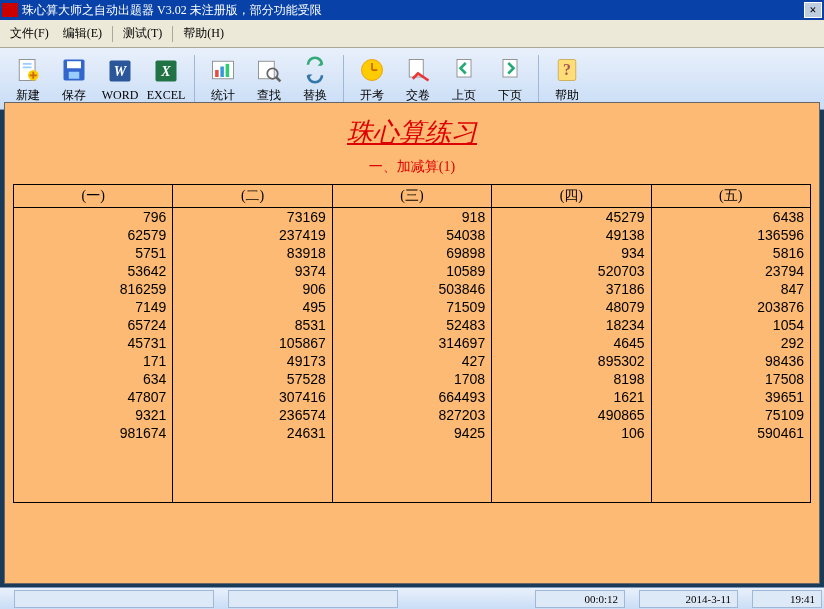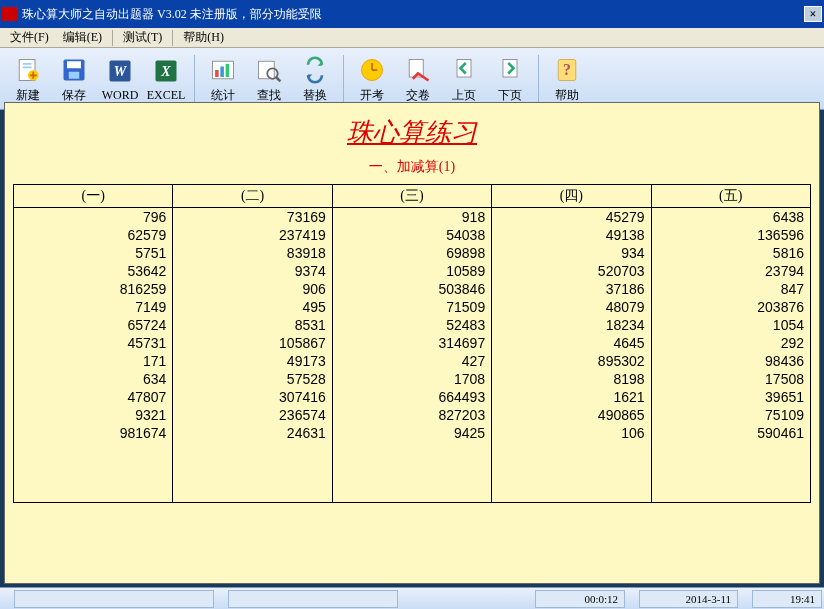--- a/index.html
+++ b/index.html
@@ -4,7 +4,7 @@
 <style>
 *{box-sizing:border-box;margin:0;padding:0}
 body{font-family:"SimSun","宋体",serif;font-size:12px;background:#1a3a5a;width:824px;height:609px;overflow:hidden;position:relative}
-.titlebar{height:28px;background:linear-gradient(#0842a8,#0842a8);color:#fff;display:flex;align-items:center;padding:0 2px;font-family:"SimSun"}
+.titlebar{height:20px;background:linear-gradient(#0842a8,#0842a8);color:#fff;display:flex;align-items:center;padding:0 2px;font-family:"SimSun"}
 .titlebar-icon{width:16px;height:14px;background:#c00;margin-right:4px;display:inline-block}
 .titlebar-text{flex:1;font-size:12px}
 .titlebar-close{width:18px;height:16px;background:#bfcde0;color:#000;text-align:center;line-height:14px;font-weight:bold;cursor:pointer;border:1px solid #fff}

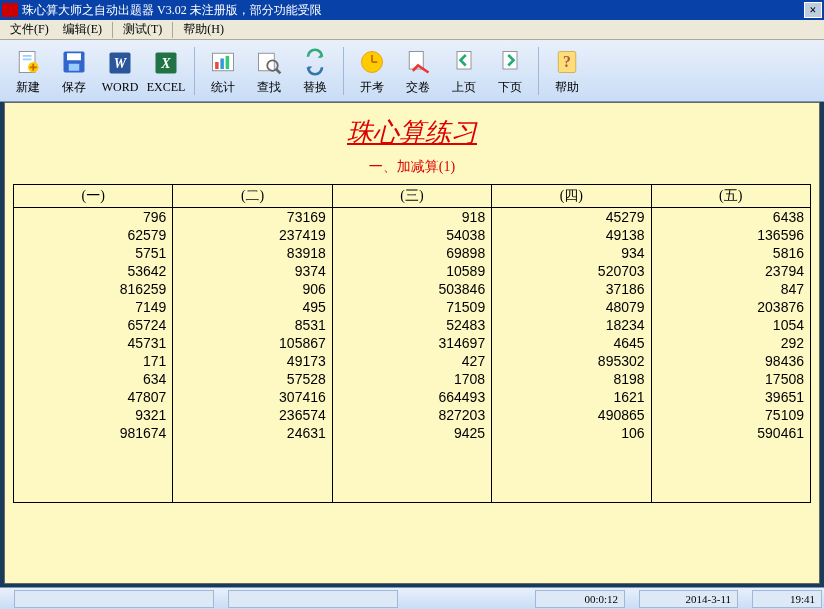--- a/index.html
+++ b/index.html
@@ -8,7 +8,7 @@
 .titlebar-icon{width:16px;height:14px;background:#c00;margin-right:4px;display:inline-block}
 .titlebar-text{flex:1;font-size:12px}
 .titlebar-close{width:18px;height:16px;background:#bfcde0;color:#000;text-align:center;line-height:14px;font-weight:bold;cursor:pointer;border:1px solid #fff}
-.menubar{height:20px;background:#ece9d8;border-bottom:1px solid #aca899;display:flex;align-items:center;padding-left:4px;gap:2px}
+.menubar{height:28px;background:#ece9d8;border-bottom:1px solid #aca899;display:flex;align-items:center;padding-left:4px;gap:2px}
 .menu-item{padding:2px 6px;cursor:pointer}
 .menusep{width:1px;height:16px;background:#aca899;margin:0 2px}
 .toolbar{height:62px;background:linear-gradient(#e9f0fb,#c9ddf6);border-bottom:1px solid #7a96b8;display:flex;align-items:center;padding:0 6px;gap:2px}

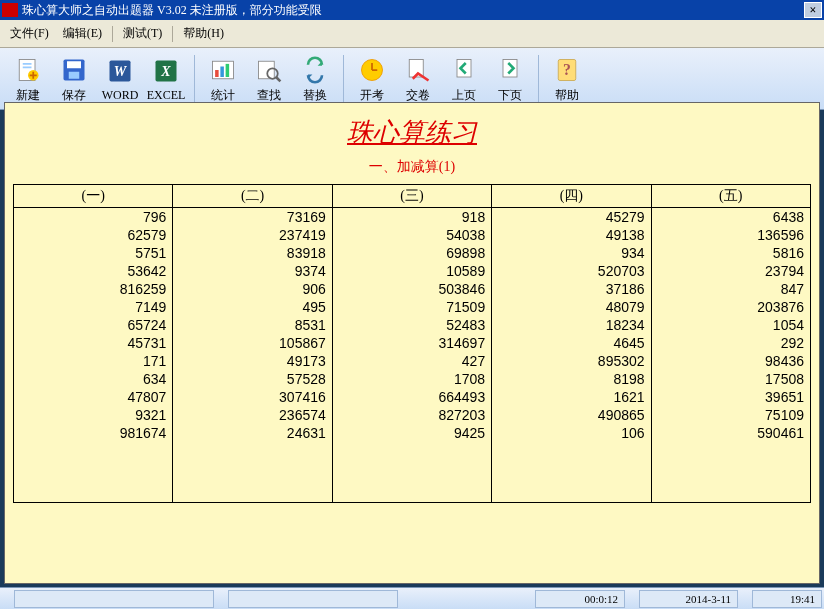--- a/index.html
+++ b/index.html
@@ -17,7 +17,7 @@
 .tool-icon svg{width:28px;height:28px}
 .tool-label{font-size:12px;margin-top:1px}
 .toolsep{width:1px;height:48px;background:#9fb8d8;margin:0 4px}
-.content{position:absolute;top:102px;left:4px;right:4px;bottom:25px;background:#fef9c3;border:1px solid #666;overflow:hidden}
+.content{position:absolute;top:102px;left:4px;right:4px;bottom:25px;background:#fdba74;border:1px solid #666;overflow:hidden}
 .doc-title{text-align:center;font-size:26px;color:#d00;font-style:italic;font-family:"KaiTi","楷体",serif;text-decoration:underline;margin-top:12px}
 .doc-sub{text-align:center;font-size:14px;color:#d00;margin-top:8px;margin-bottom:8px}
 .tbl{border-collapse:collapse;width:calc(100% - 16px);margin:0 8px;font-size:14px;font-family:Arial,sans-serif;color:#000}

